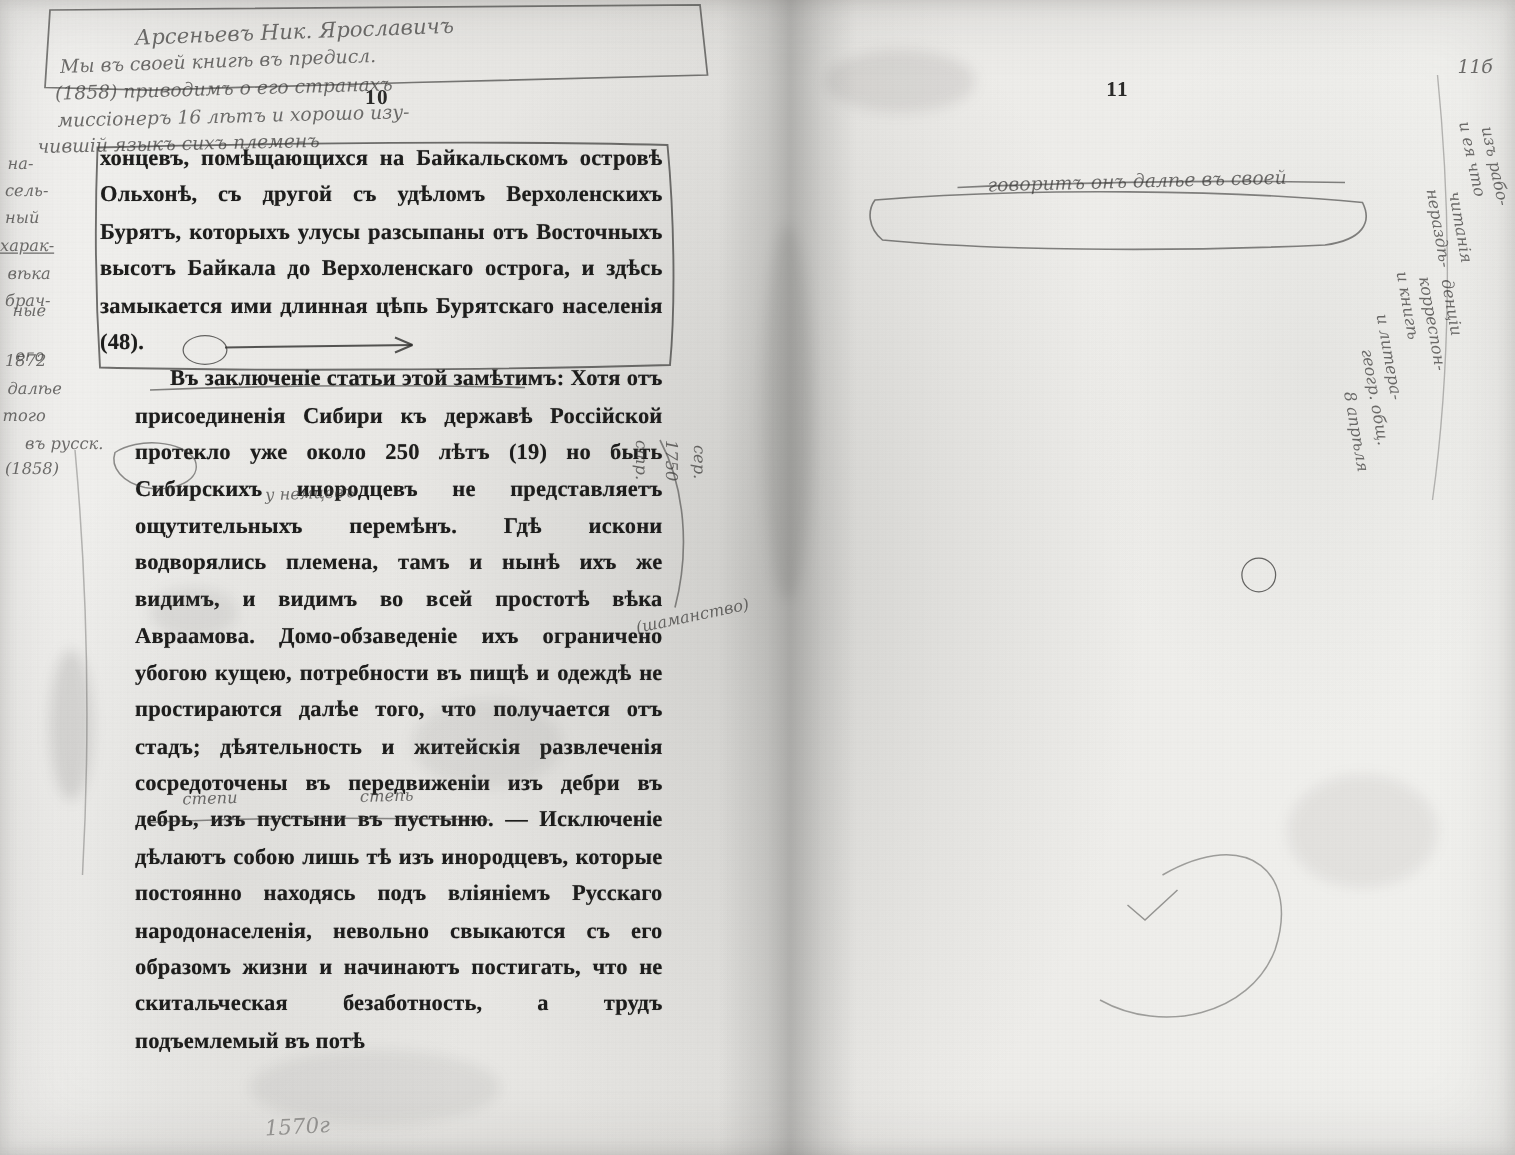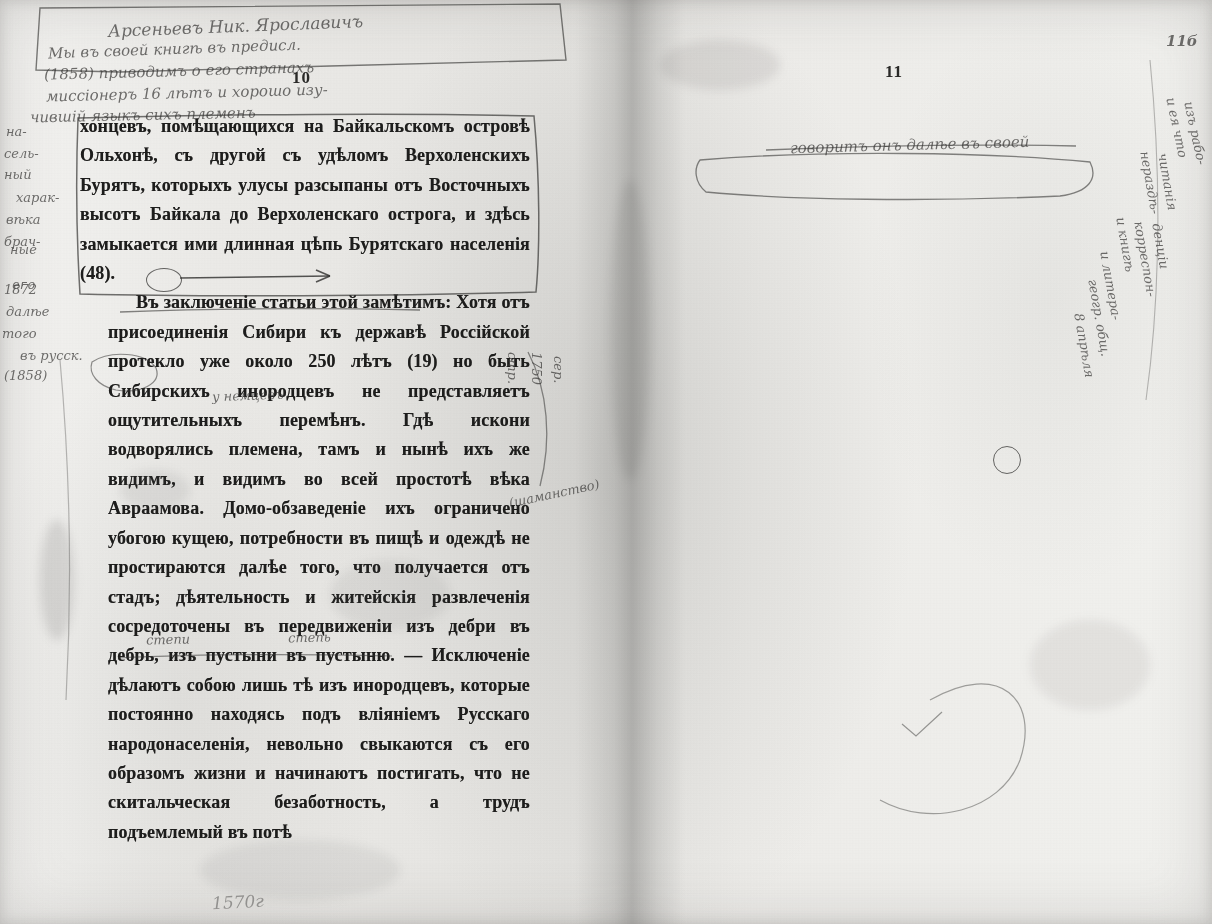--- a/index.html
+++ b/index.html
@@ -224,7 +224,7 @@
     <div class="hand small" style="left:544px; top:352px; transform:rotate(90deg); transform-origin:left top;">1750</div>
     <div class="hand small" style="left:566px; top:356px; transform:rotate(90deg); transform-origin:left top;">сер.</div>
 
-    <div class="hand mid" style="left:1166px; top:32px;font-weight:bold;">11б</div>
+    <div class="hand mid" style="left:1166px; top:44px;">11б</div>
 
     <div class="hand mid" style="left:790px; top:136px; transform:rotate(-1.5deg);">говоритъ онъ далѣе въ своей</div>
 

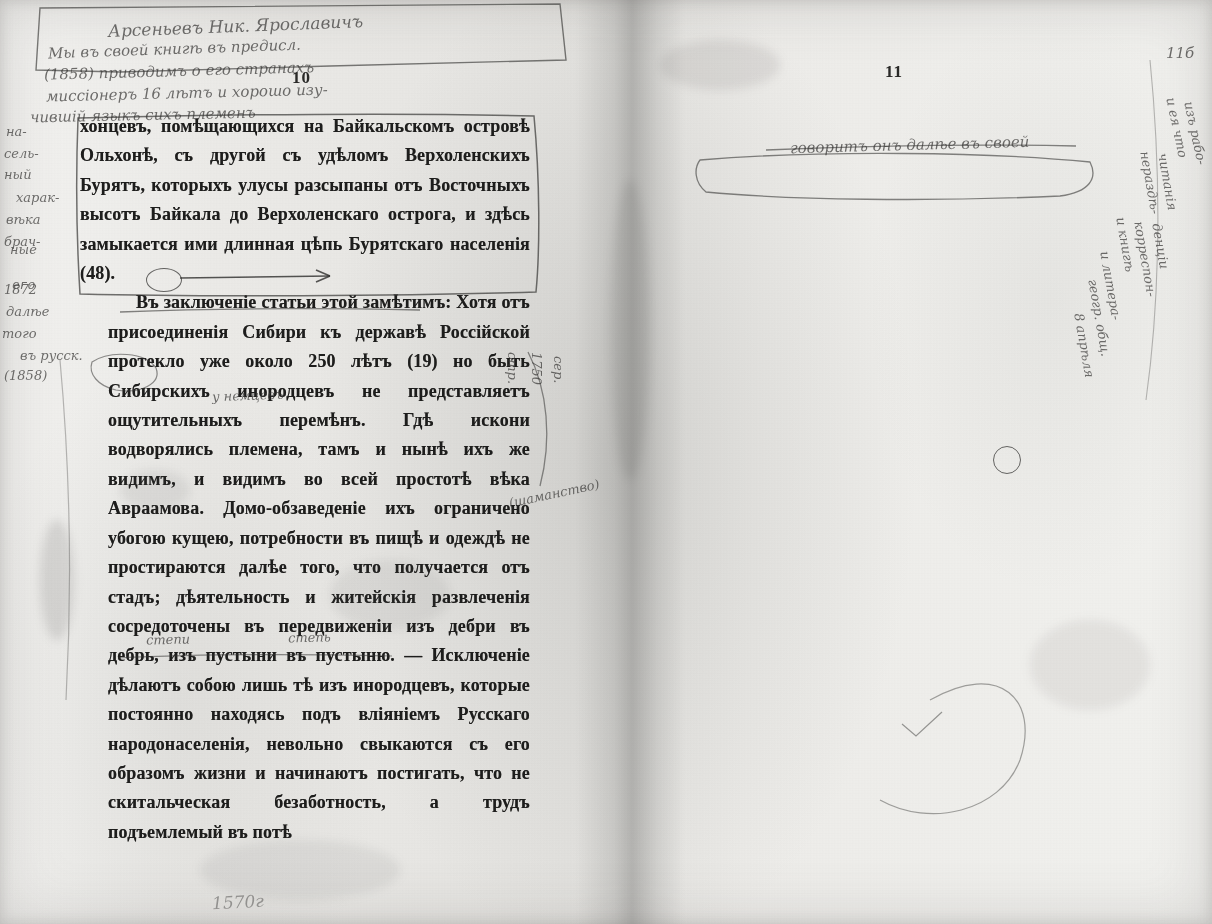--- a/index.html
+++ b/index.html
@@ -204,7 +204,7 @@
     <div class="hand small" style="left:6px;  top:124px;">на-</div>
     <div class="hand small" style="left:4px;  top:146px;">сель-</div>
     <div class="hand small" style="left:4px;  top:167px;">ный</div>
-    <div class="hand small" style="left:16px;  top:190px;">харак-</div>
+    <div class="hand small" style="left:0;  top:190px;text-decoration:underline;">харак-</div>
     <div class="hand small" style="left:6px;  top:212px;">вѣка</div>
     <div class="hand small" style="left:4px;  top:234px;">брач-</div>
     <div class="hand small" style="left:10px; top:242px;">ные</div>

